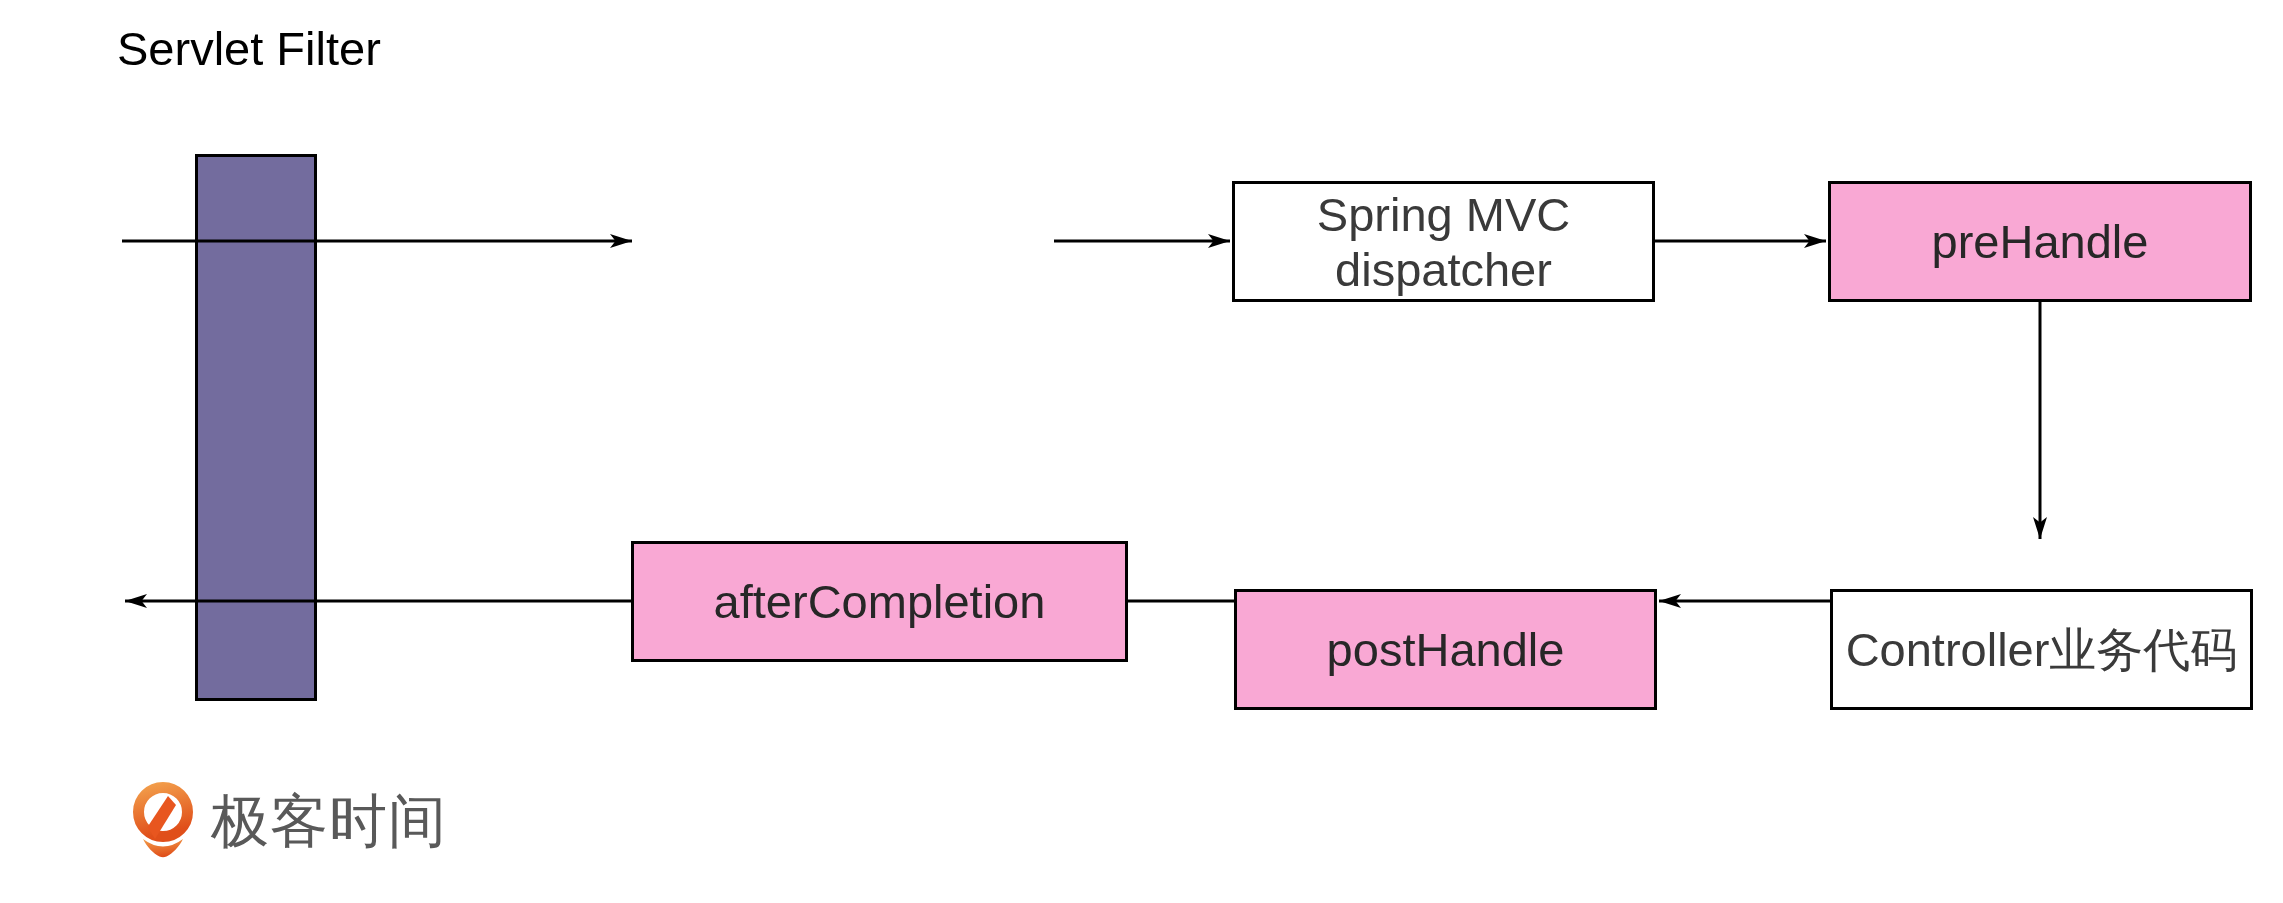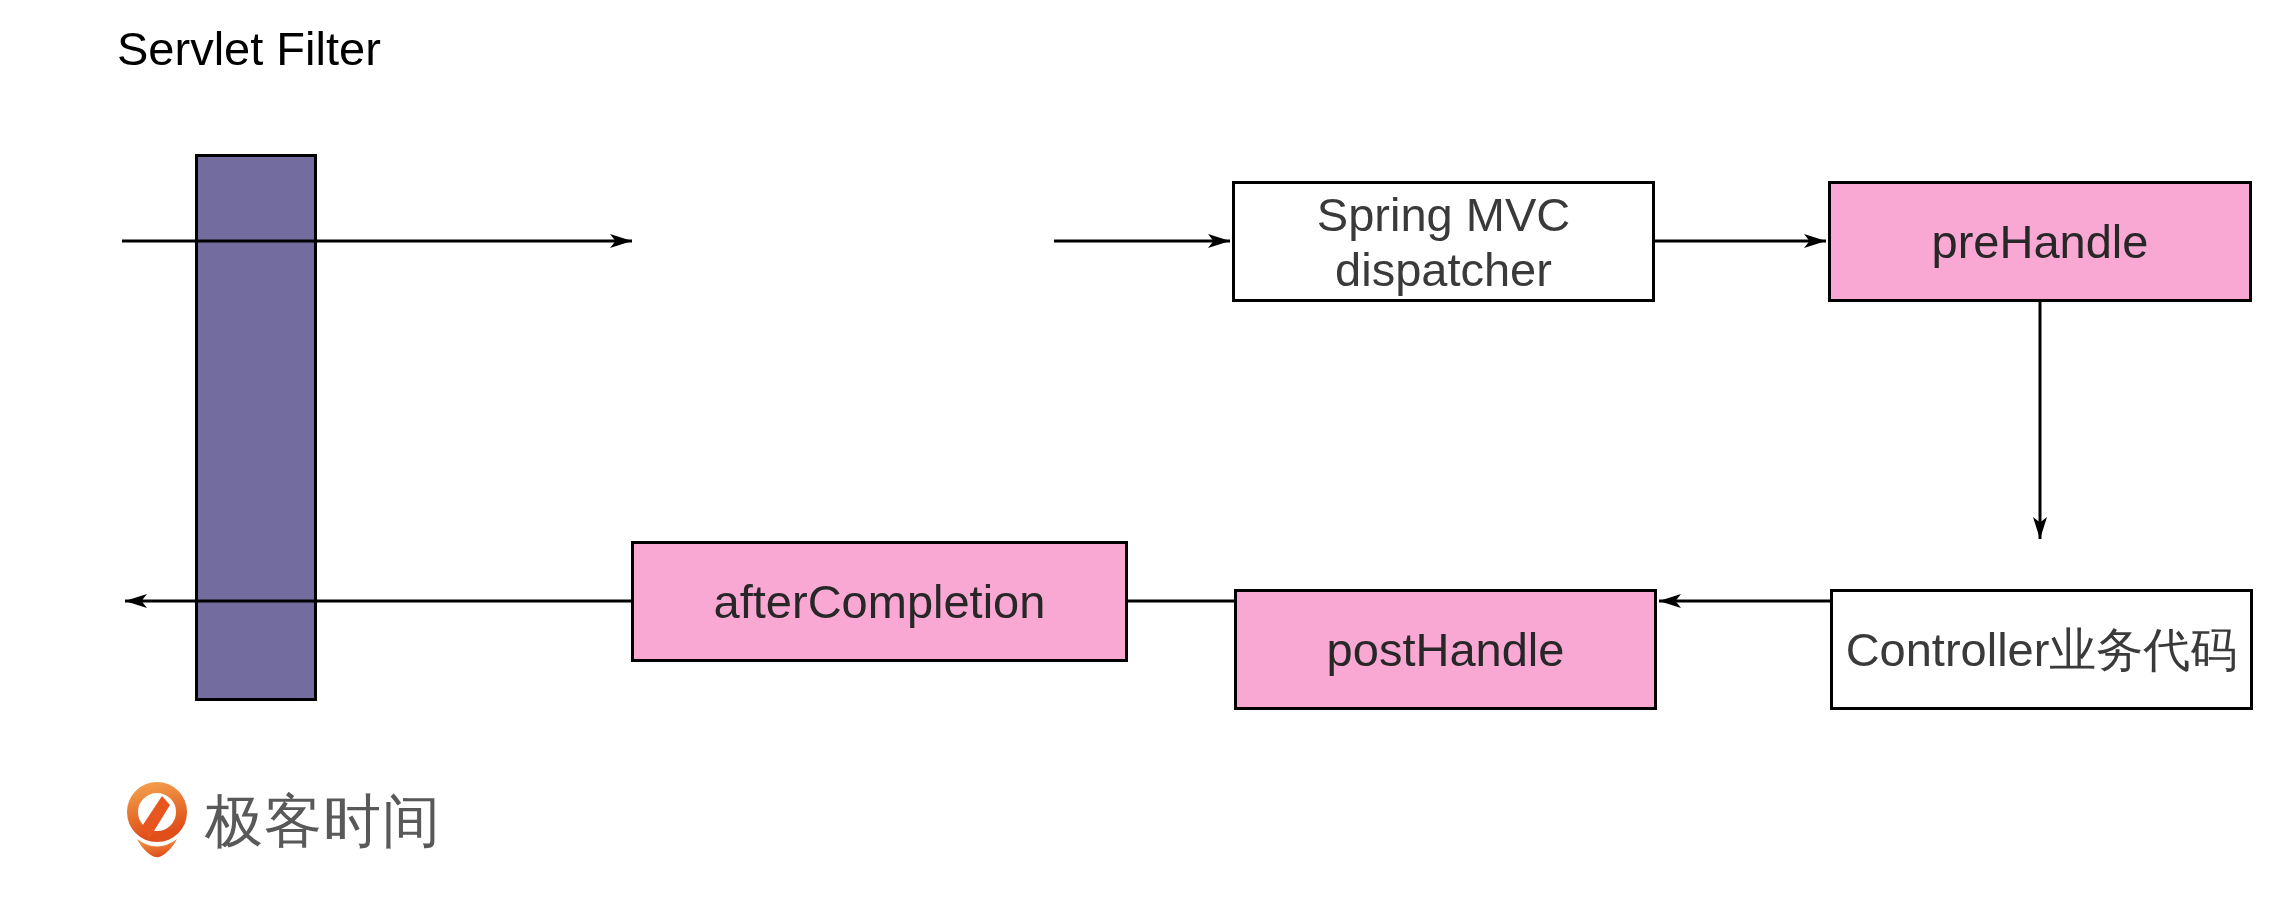--- a/index.html
+++ b/index.html
@@ -74,7 +74,7 @@
   #node-controller       { left: 1830px; top: 541px; width: 423px; margin-top: 48px; }
   .logo {
     position: absolute;
-    left: 126px;
+    left: 132px;
     top: 781px;
     display: flex;
     align-items: center;

